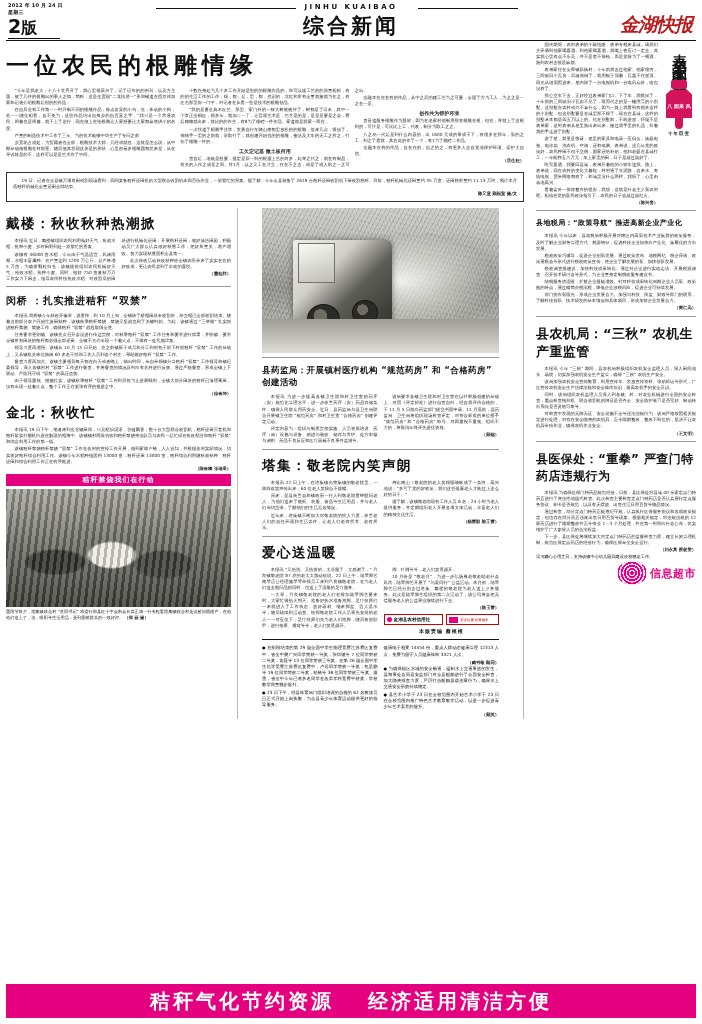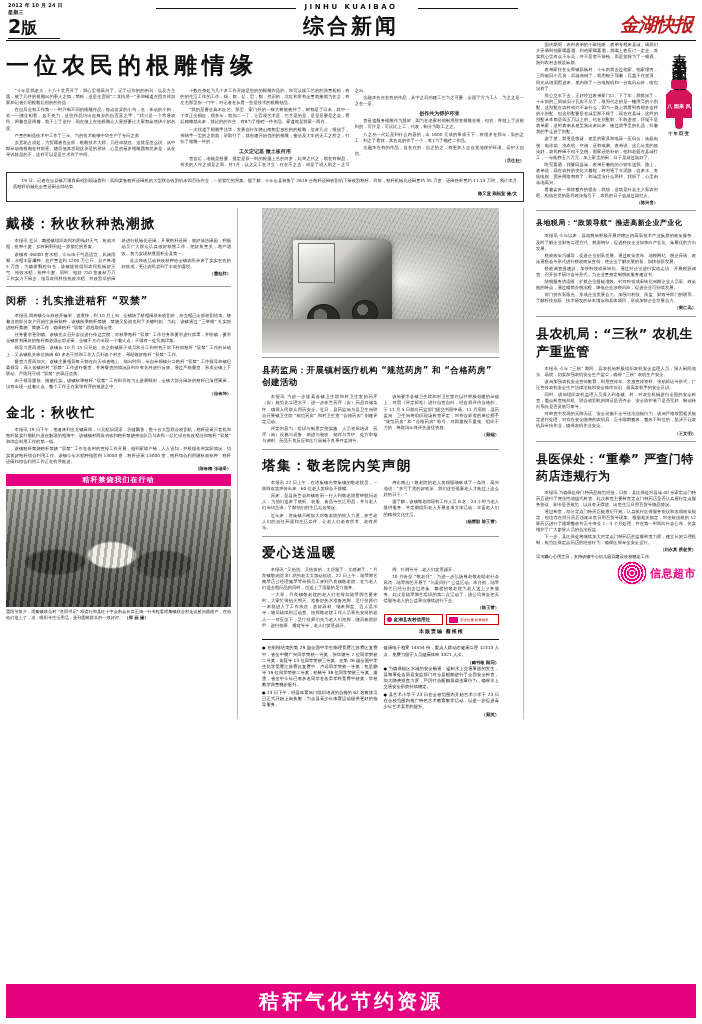--- a/index.html
+++ b/index.html
@@ -380,6 +380,7 @@
 
   <div class="bot-banner">
     <span>秸秆气化节约资源</span>
+    <span>经济适用清洁方便</span>
   </div>
 
 </div>

